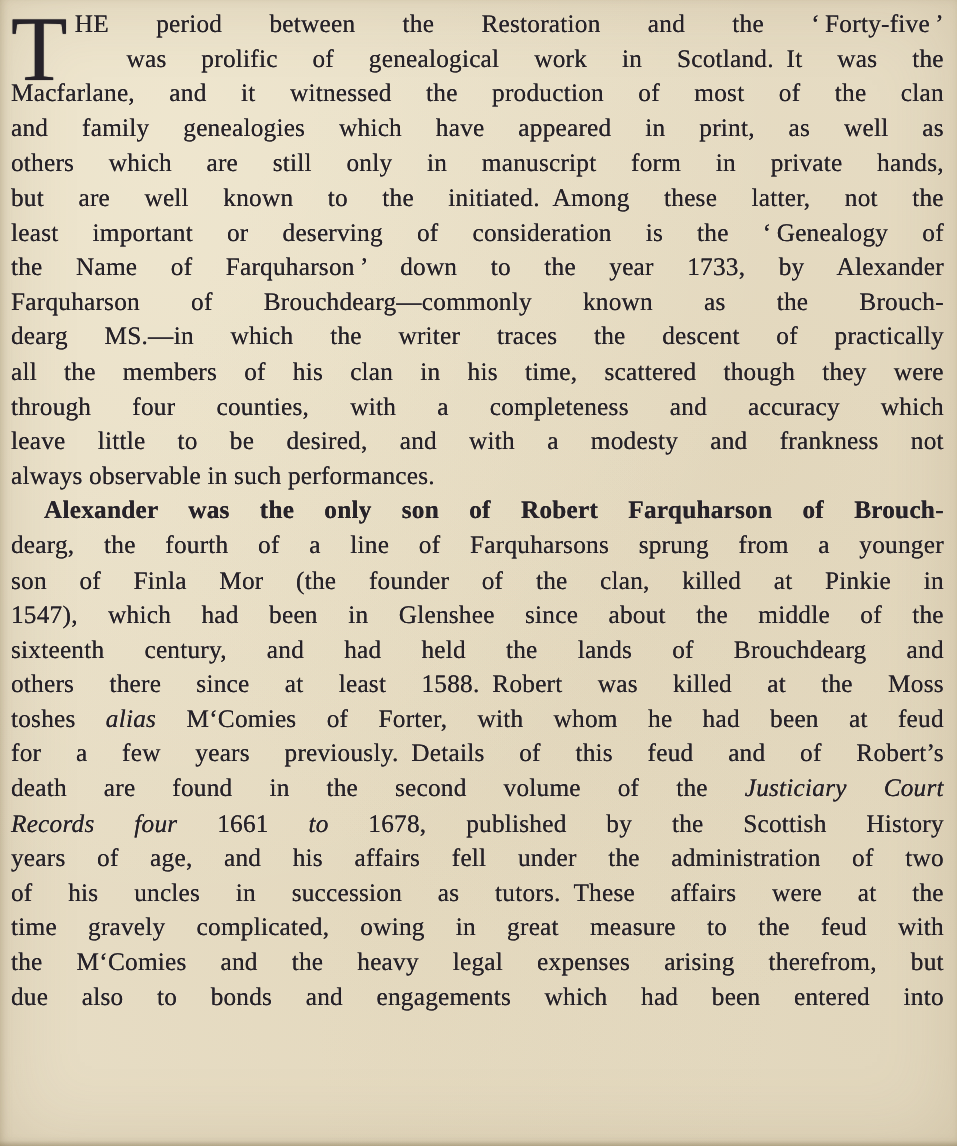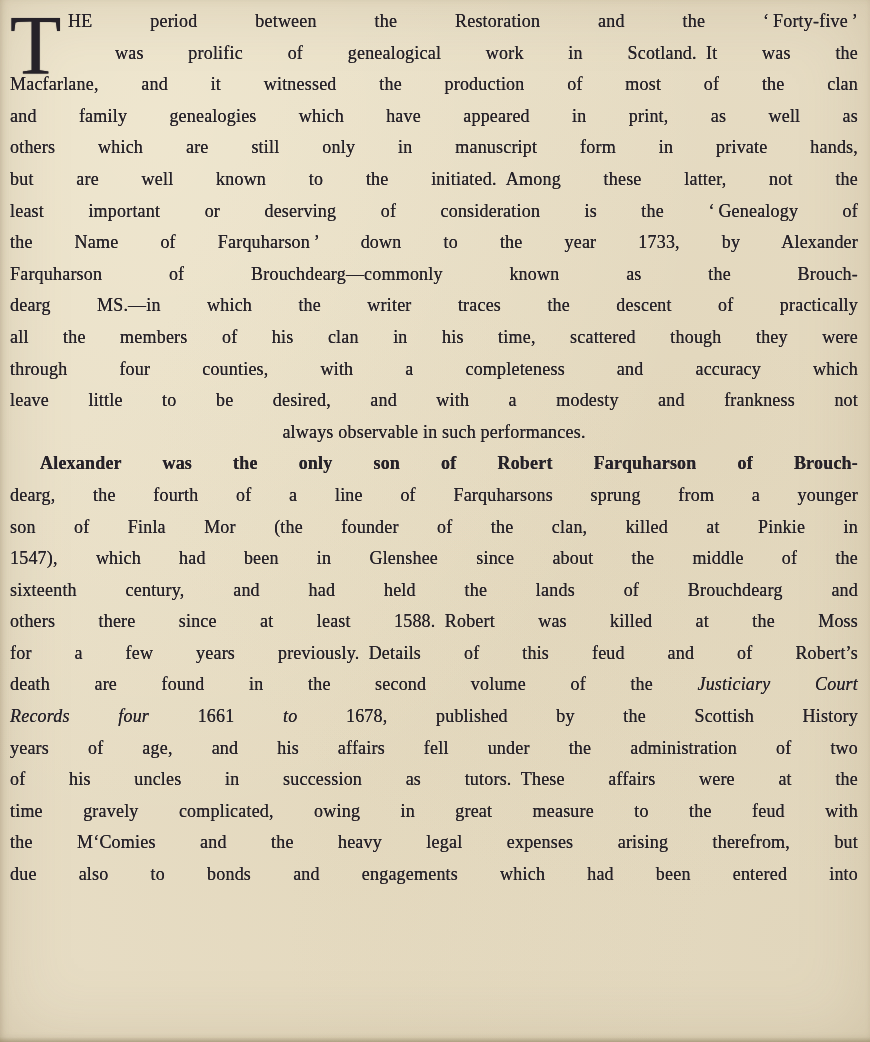--- a/index.html
+++ b/index.html
@@ -27,7 +27,7 @@
   .page-text {
     position: relative;
     padding: 6px 12px 0 10px;
-    font-size: 18px;
+    font-size: 23px;
     line-height: 31.6px;
     letter-spacing: 0.2px;
     text-shadow: 0 0 0.45px currentColor;

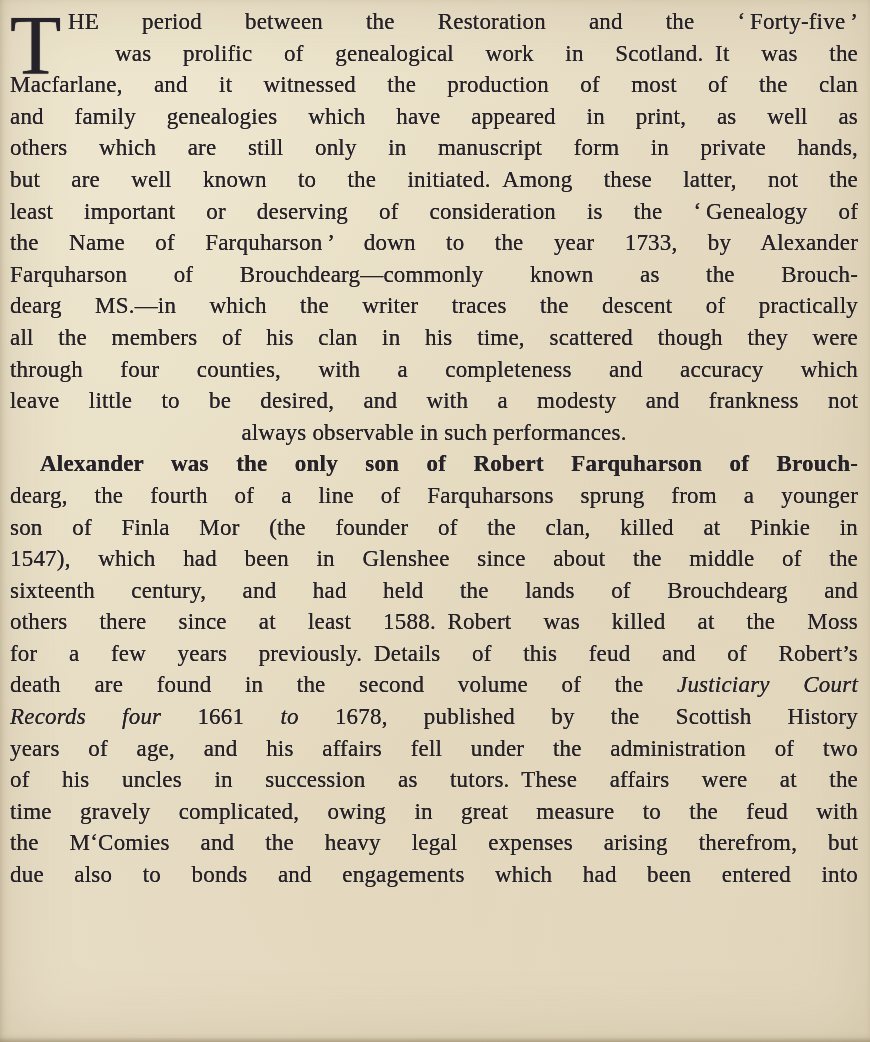--- a/index.html
+++ b/index.html
@@ -33,7 +33,7 @@
     text-shadow: 0 0 0.45px currentColor;
   }
   .line {
-    text-align: center;
+    text-align: left;
     white-space: normal;
   }
   .line.just {

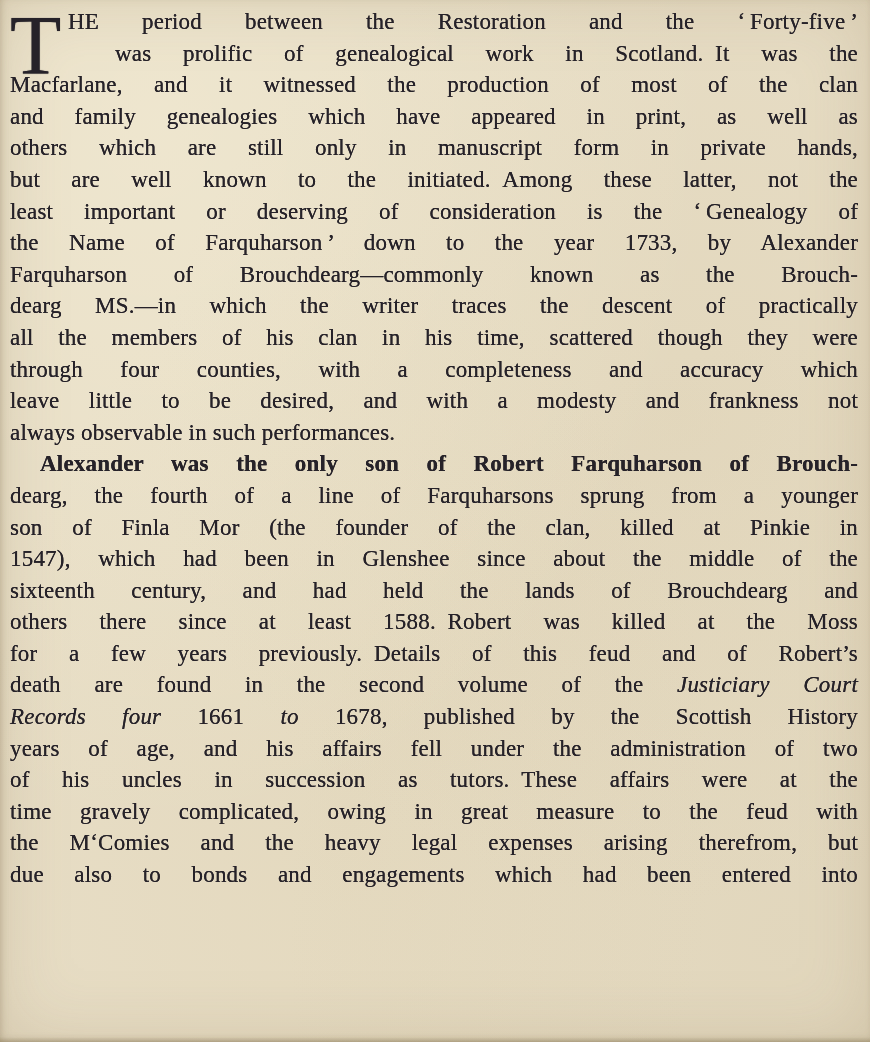--- a/index.html
+++ b/index.html
@@ -89,6 +89,7 @@
         <div class="line just">1547), which had been in Glenshee since about the middle of the</div>
         <div class="line just">sixteenth century, and had held the lands of Brouchdearg and</div>
         <div class="line just">others there since at least 1588. Robert was killed at the Moss</div>
+        <div class="line just">toshes <i>alias</i> M‘Comies of Forter, with whom he had been at feud</div>
         <div class="line just">for a few years previously. Details of this feud and of Robert’s</div>
         <div class="line just">death are found in the second volume of the <i>Justiciary Court</i></div>
         <div class="line just"><i>Records four</i> 1661 <i>to</i> 1678, published by the Scottish History</div>

